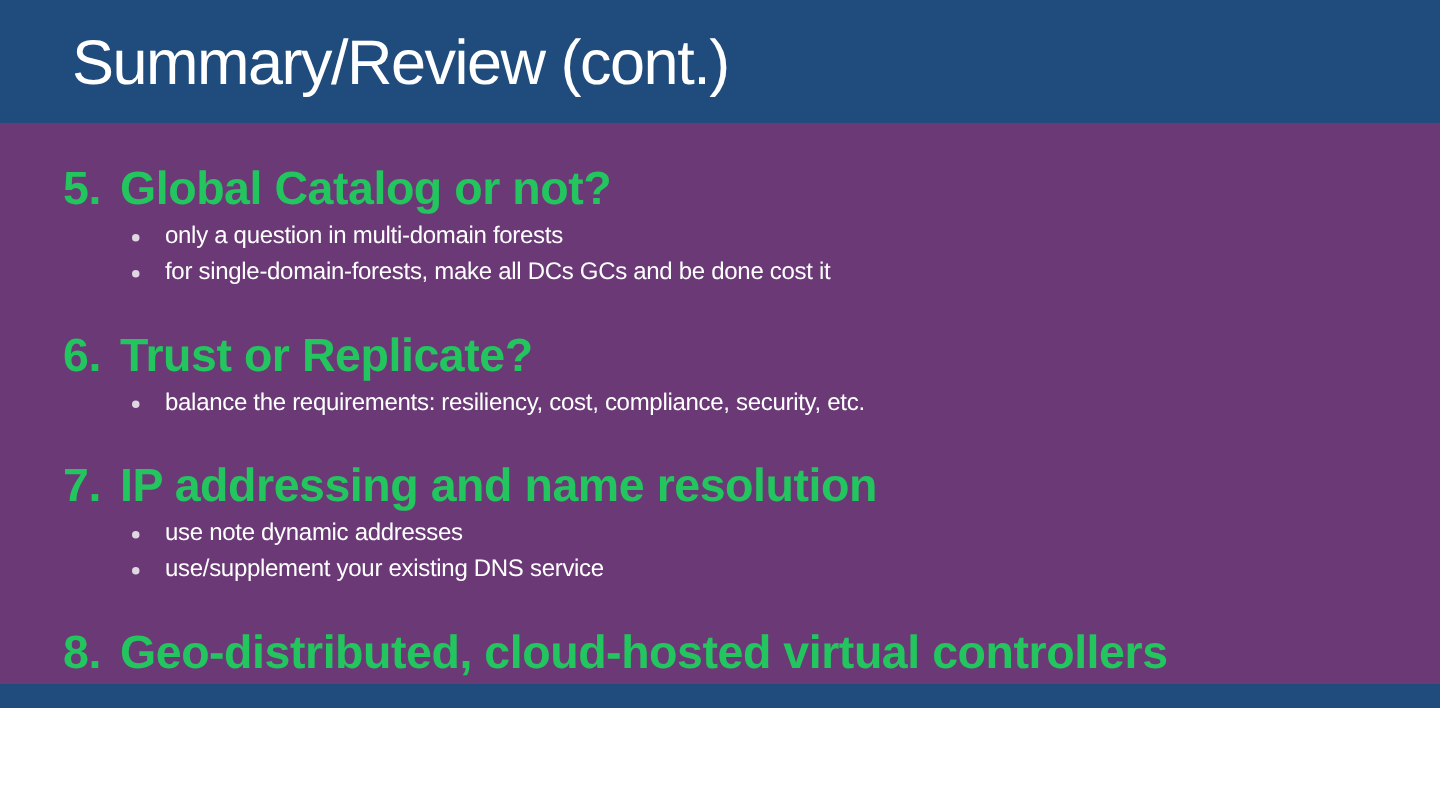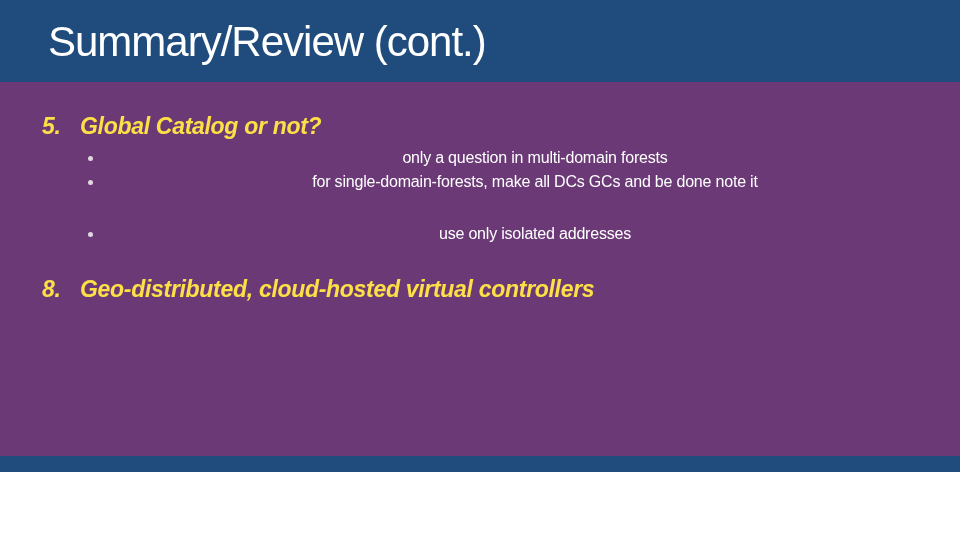--- a/index.html
+++ b/index.html
@@ -40,10 +40,9 @@
   .item { margin: 0 0 28px 0; }
   .heading-row {
     line-height: 30px;
-    font-size: 23px;
+    font-size: 31px;
     font-weight: bold;
-    font-style: italic;
-    color: #fde047;
+    color: #22c55e;
     letter-spacing: -0.3px;
   }
   .num {

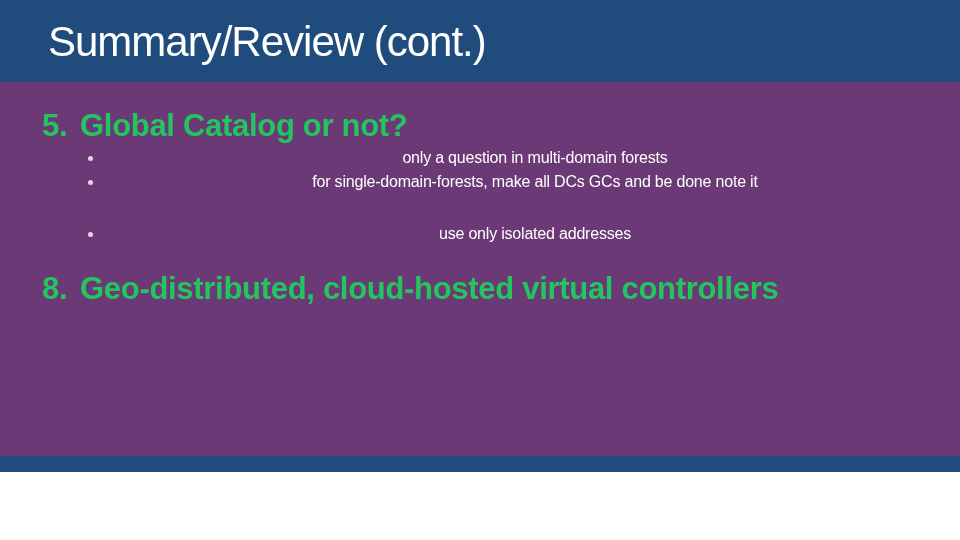--- a/index.html
+++ b/index.html
@@ -76,7 +76,7 @@
     border-radius: 50%;
     background: rgba(255,255,255,0.8);
   }
-  .bullet-text { flex: 1 1 auto; letter-spacing: -0.2px; text-align: center; }
+  .bullet-text { flex: 1 1 auto; letter-spacing: -0.2px; }
   .footer-bar {
     position: absolute;
     bottom: 0; left: 0;

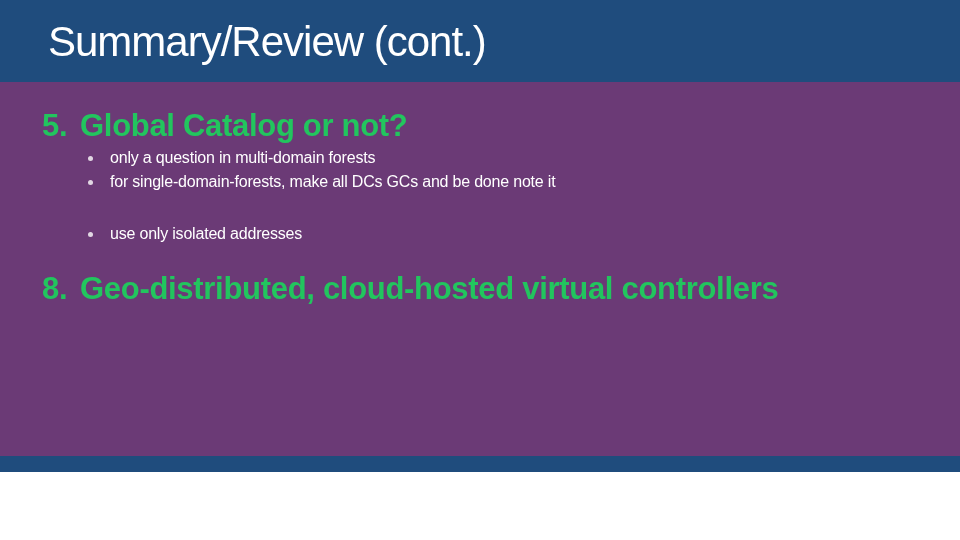--- a/index.html
+++ b/index.html
@@ -106,7 +106,7 @@
         </li>
         <li class="bullet">
           <span class="dot"></span>
-          <span class="bullet-text">for single-domain-forests, make all DCs GCs and be done note it</span>
+          <span class="bullet-text">for single-domain-forests, make all DCs GCs and be done cost it</span>
         </li>
       </ul>
     </section>

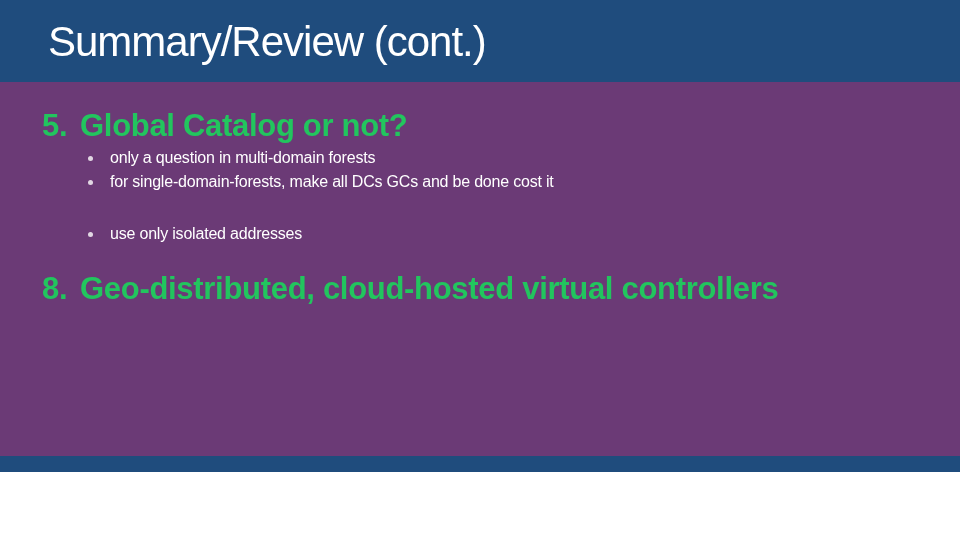--- a/index.html
+++ b/index.html
@@ -112,6 +112,9 @@
     </section>
 
     <section class="item">
+      <div class="heading-row">
+        <span class="num">6.</span><span class="heading">Trust or Replicate?</span>
+      </div>
     </section>
 
     <section class="item">

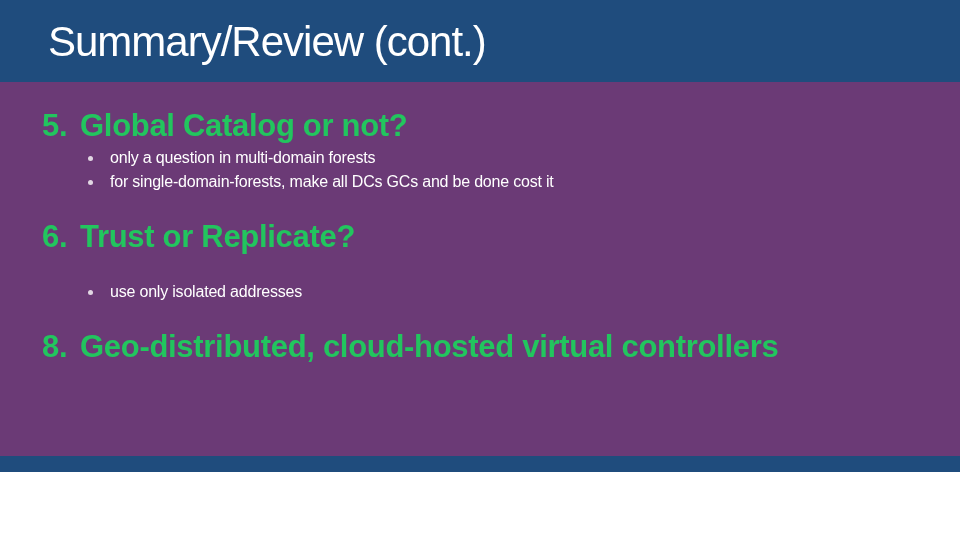--- a/index.html
+++ b/index.html
@@ -115,6 +115,12 @@
       <div class="heading-row">
         <span class="num">6.</span><span class="heading">Trust or Replicate?</span>
       </div>
+      <ul class="bullets">
+        <li class="bullet">
+          <span class="dot"></span>
+          <span class="bullet-text">balance the requirements: resiliency, cost, compliance, security, etc.</span>
+        </li>
+      </ul>
     </section>
 
     <section class="item">

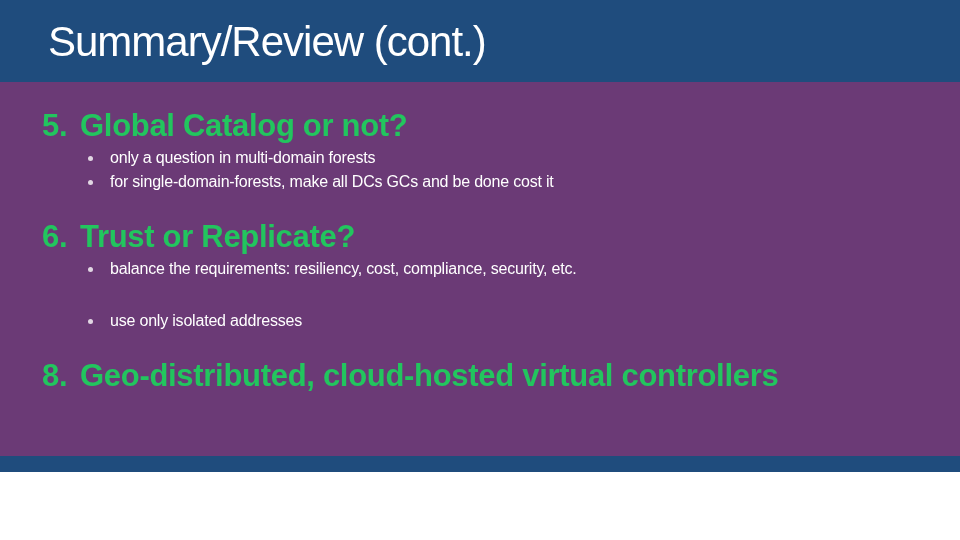--- a/index.html
+++ b/index.html
@@ -124,6 +124,9 @@
     </section>
 
     <section class="item">
+      <div class="heading-row">
+        <span class="num">7.</span><span class="heading">IP addressing and name resolution</span>
+      </div>
       <ul class="bullets">
         <li class="bullet">
           <span class="dot"></span>

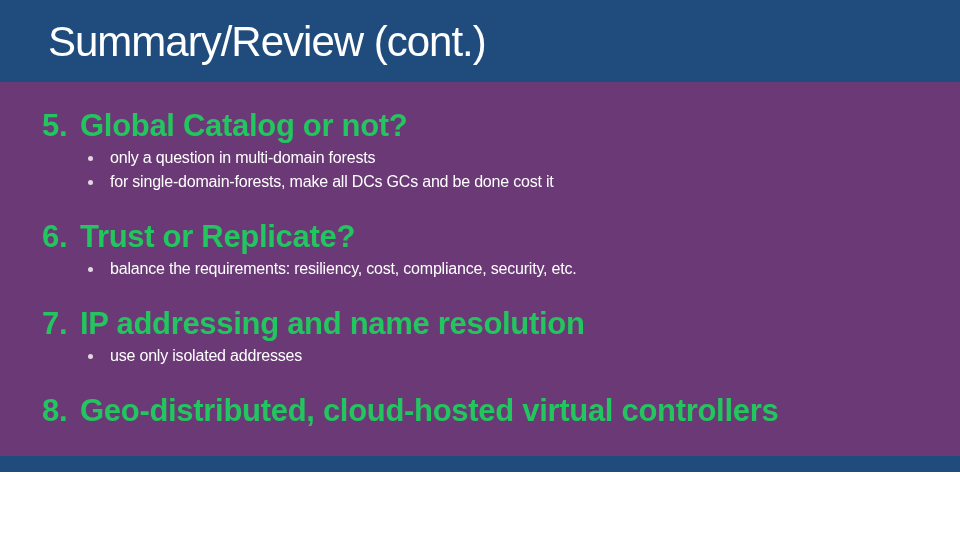--- a/index.html
+++ b/index.html
@@ -130,7 +130,7 @@
       <ul class="bullets">
         <li class="bullet">
           <span class="dot"></span>
-          <span class="bullet-text">use only isolated addresses</span>
+          <span class="bullet-text">use note dynamic addresses</span>
         </li>
       </ul>
     </section>

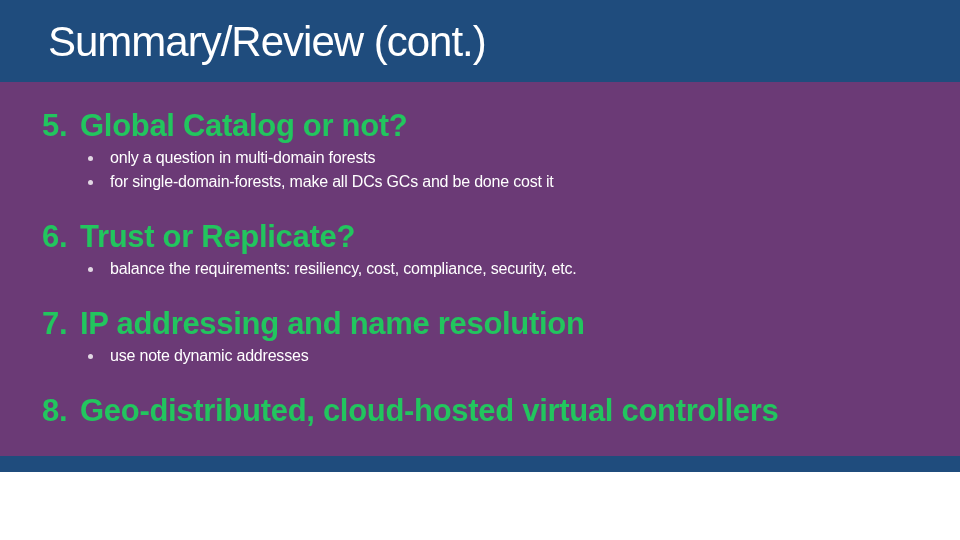--- a/index.html
+++ b/index.html
@@ -132,6 +132,10 @@
           <span class="dot"></span>
           <span class="bullet-text">use note dynamic addresses</span>
         </li>
+        <li class="bullet">
+          <span class="dot"></span>
+          <span class="bullet-text">use/supplement your existing DNS service</span>
+        </li>
       </ul>
     </section>
 

